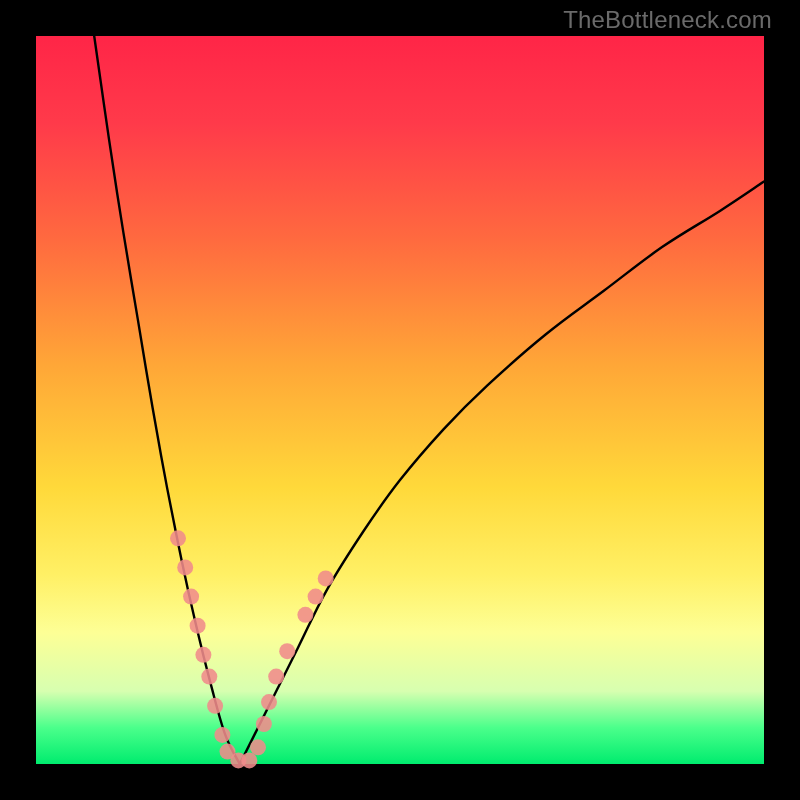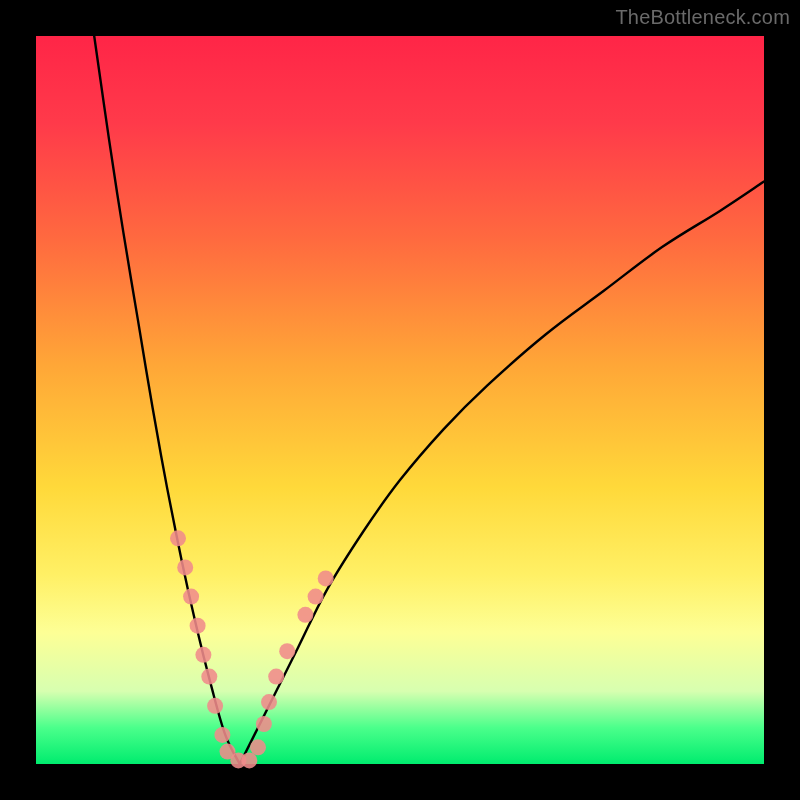--- a/index.html
+++ b/index.html
@@ -39,9 +39,9 @@
   .watermark {
     position: absolute;
     top: 6px;
-    right: 10px;
+    right: 28px;
     color: #6a6a6a;
-    font-size: 20px;
+    font-size: 24px;
     font-weight: 500;
     letter-spacing: 0.2px;
     user-select: none;

